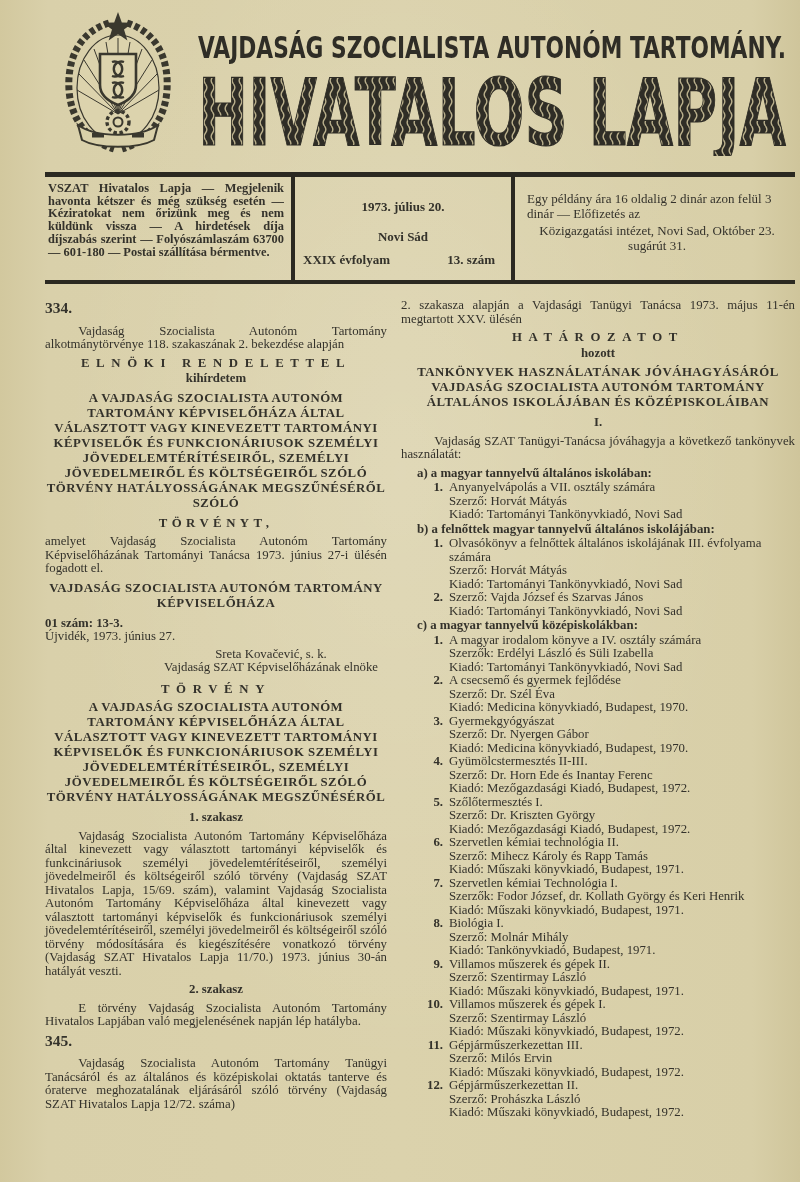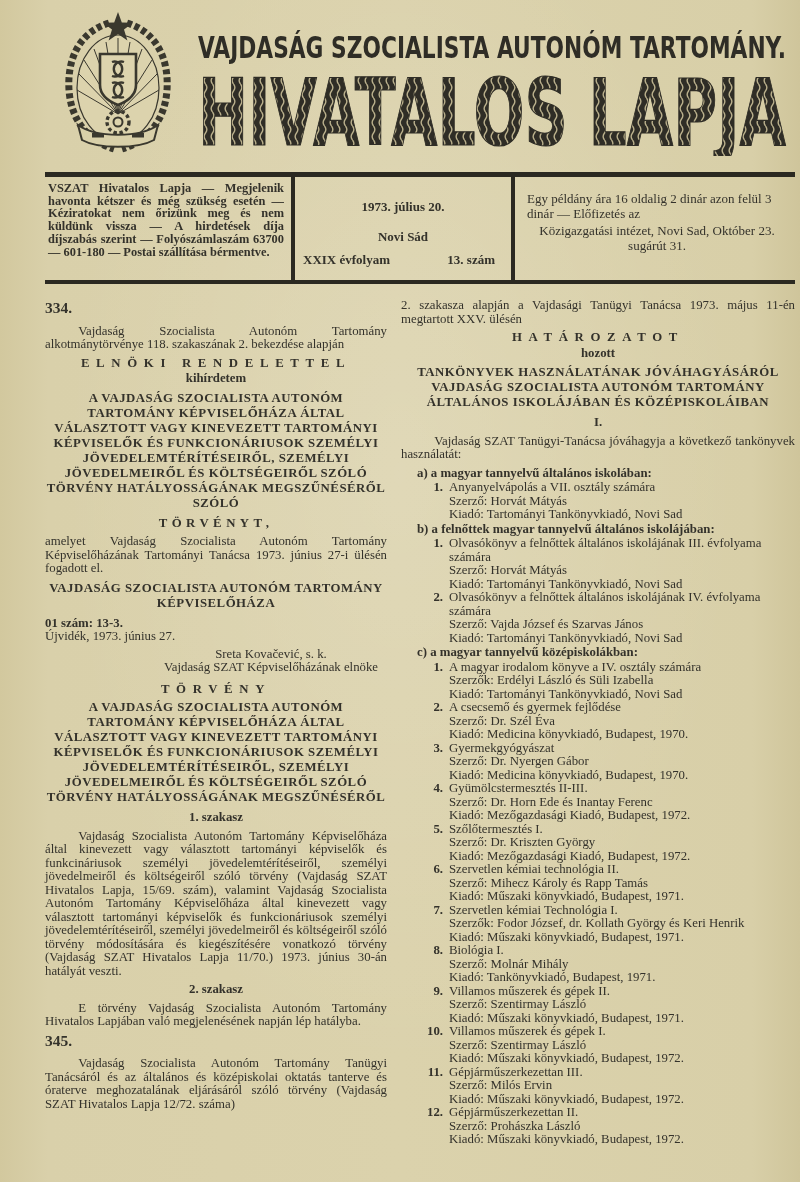--- a/index.html
+++ b/index.html
@@ -202,7 +202,6 @@
           <div class="book">
             <div class="booknum">2.</div>
             <div class="bookbody">
-              <div>Olvasókönyv a felnőttek általános iskolájának IV. évfolyama számára</div>
               <div>Szerző: Vajda József és Szarvas János</div>
               <div>Kiadó: Tartományi Tankönyvkiadó, Novi Sad</div>
             </div>

